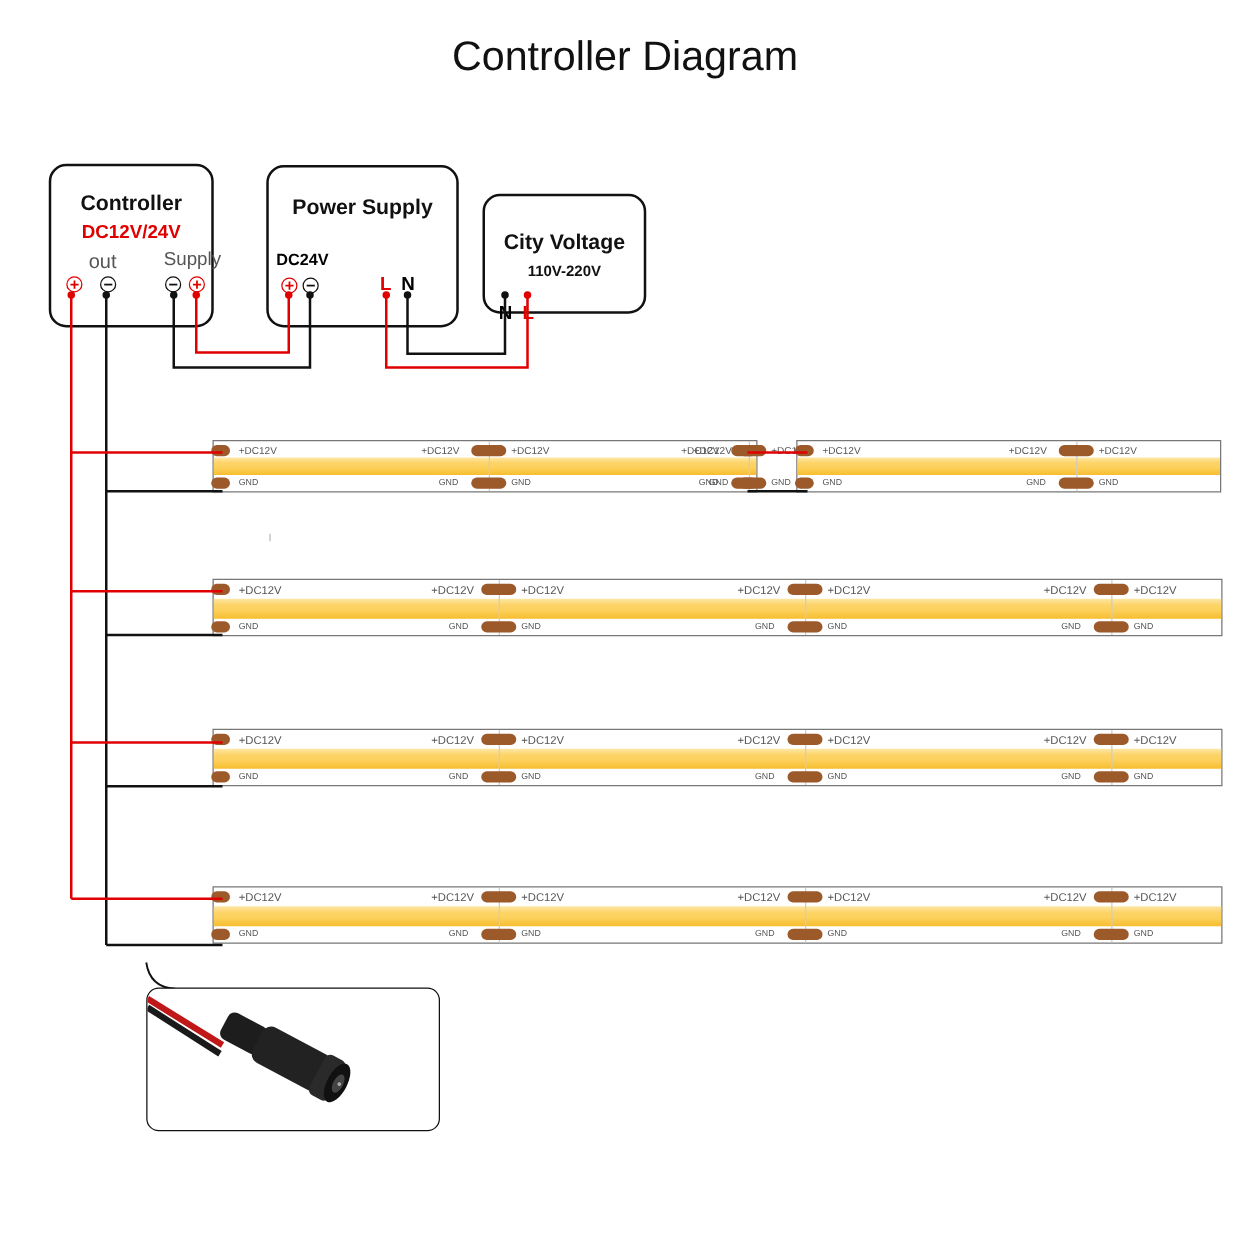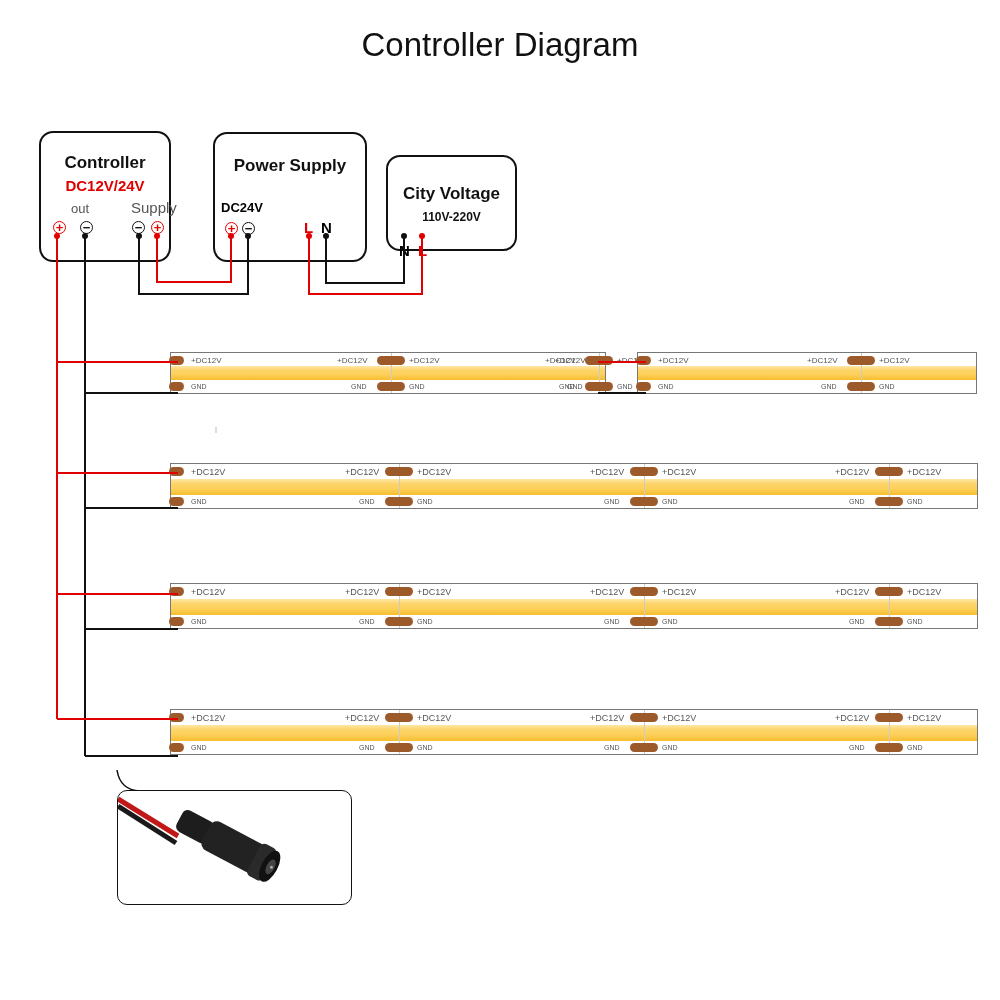--- a/index.html
+++ b/index.html
@@ -29,7 +29,7 @@
 <div class="box" style="left:39px;top:131px;width:132px;height:131px;">
   <div class="box-title" style="top:20px;">Controller</div>
   <div class="box-title red" style="top:44px;font-size:15px;">DC12V/24V</div>
-  <div class="abs" style="left:30px;top:68px;font-size:13px;color:#555;">out</div>
+  <div class="abs" style="left:30px;top:68px;font-size:16px;color:#555;">out</div>
   <div class="abs" style="left:90px;top:66px;font-size:15px;color:#555;">Supply</div>
   <div class="term pos" style="left:12px;top:88px;">+</div>
   <div class="term neg" style="left:39px;top:88px;">−</div>

